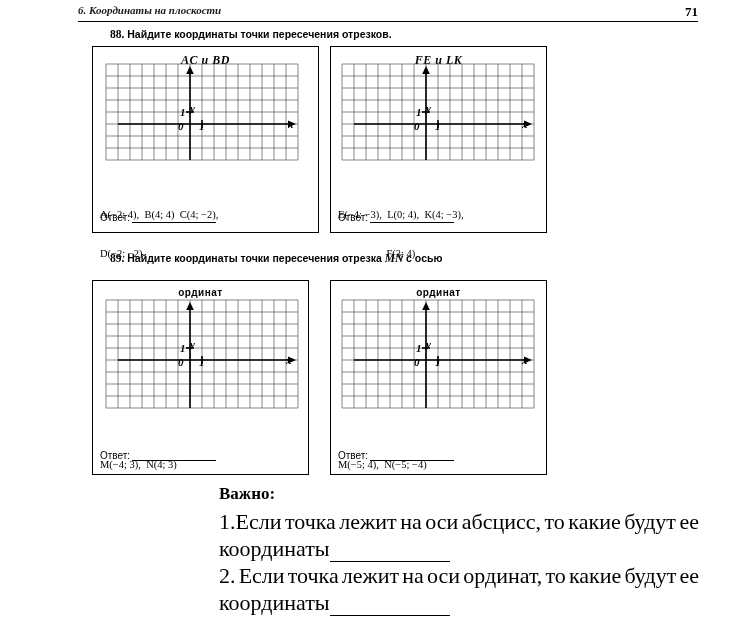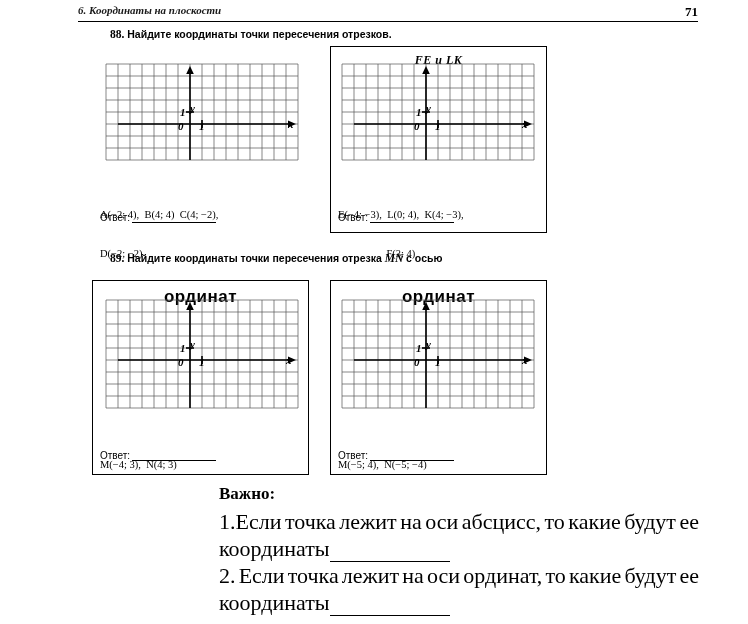--- a/index.html
+++ b/index.html
@@ -178,6 +178,9 @@
     <span class="task-text">Найдите координаты точки пересечения отрезков.</span>
   </div>
 
+  <div class="exbox" style="left:92px; top:46px; width:227px; height:187px;">
+    <div class="exbox-title">AC и BD</div>
+  </div>
   <div class="grid-wrap" style="left:104px; top:62px;">
     <svg class="grid-svg" width="204" height="110" viewBox="0 0 204 110">
       <g stroke="#555" stroke-width="0.7" fill="none">

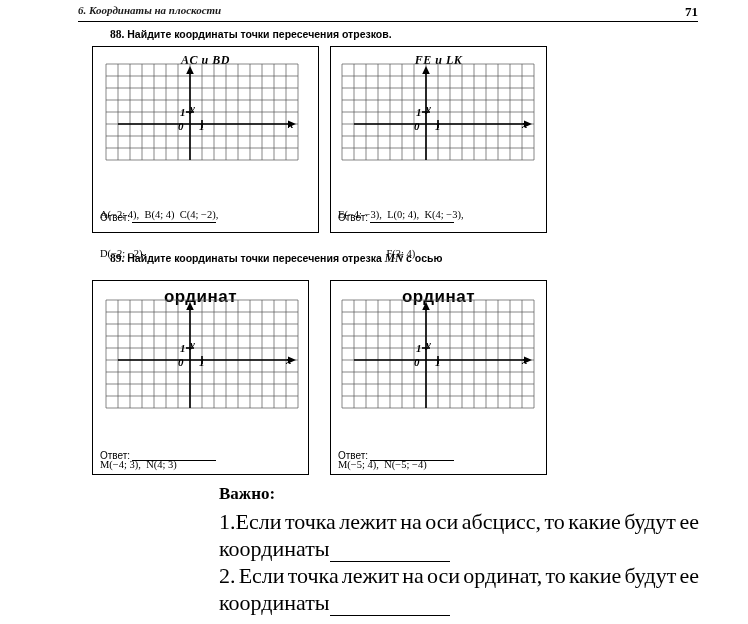--- a/index.html
+++ b/index.html
@@ -102,7 +102,7 @@
   .exbox-title.sans {
     font-family: "Liberation Sans", sans-serif;
     font-style: normal;
-    font-size: 17px;
+    font-size: 10px;
   }
 
   

